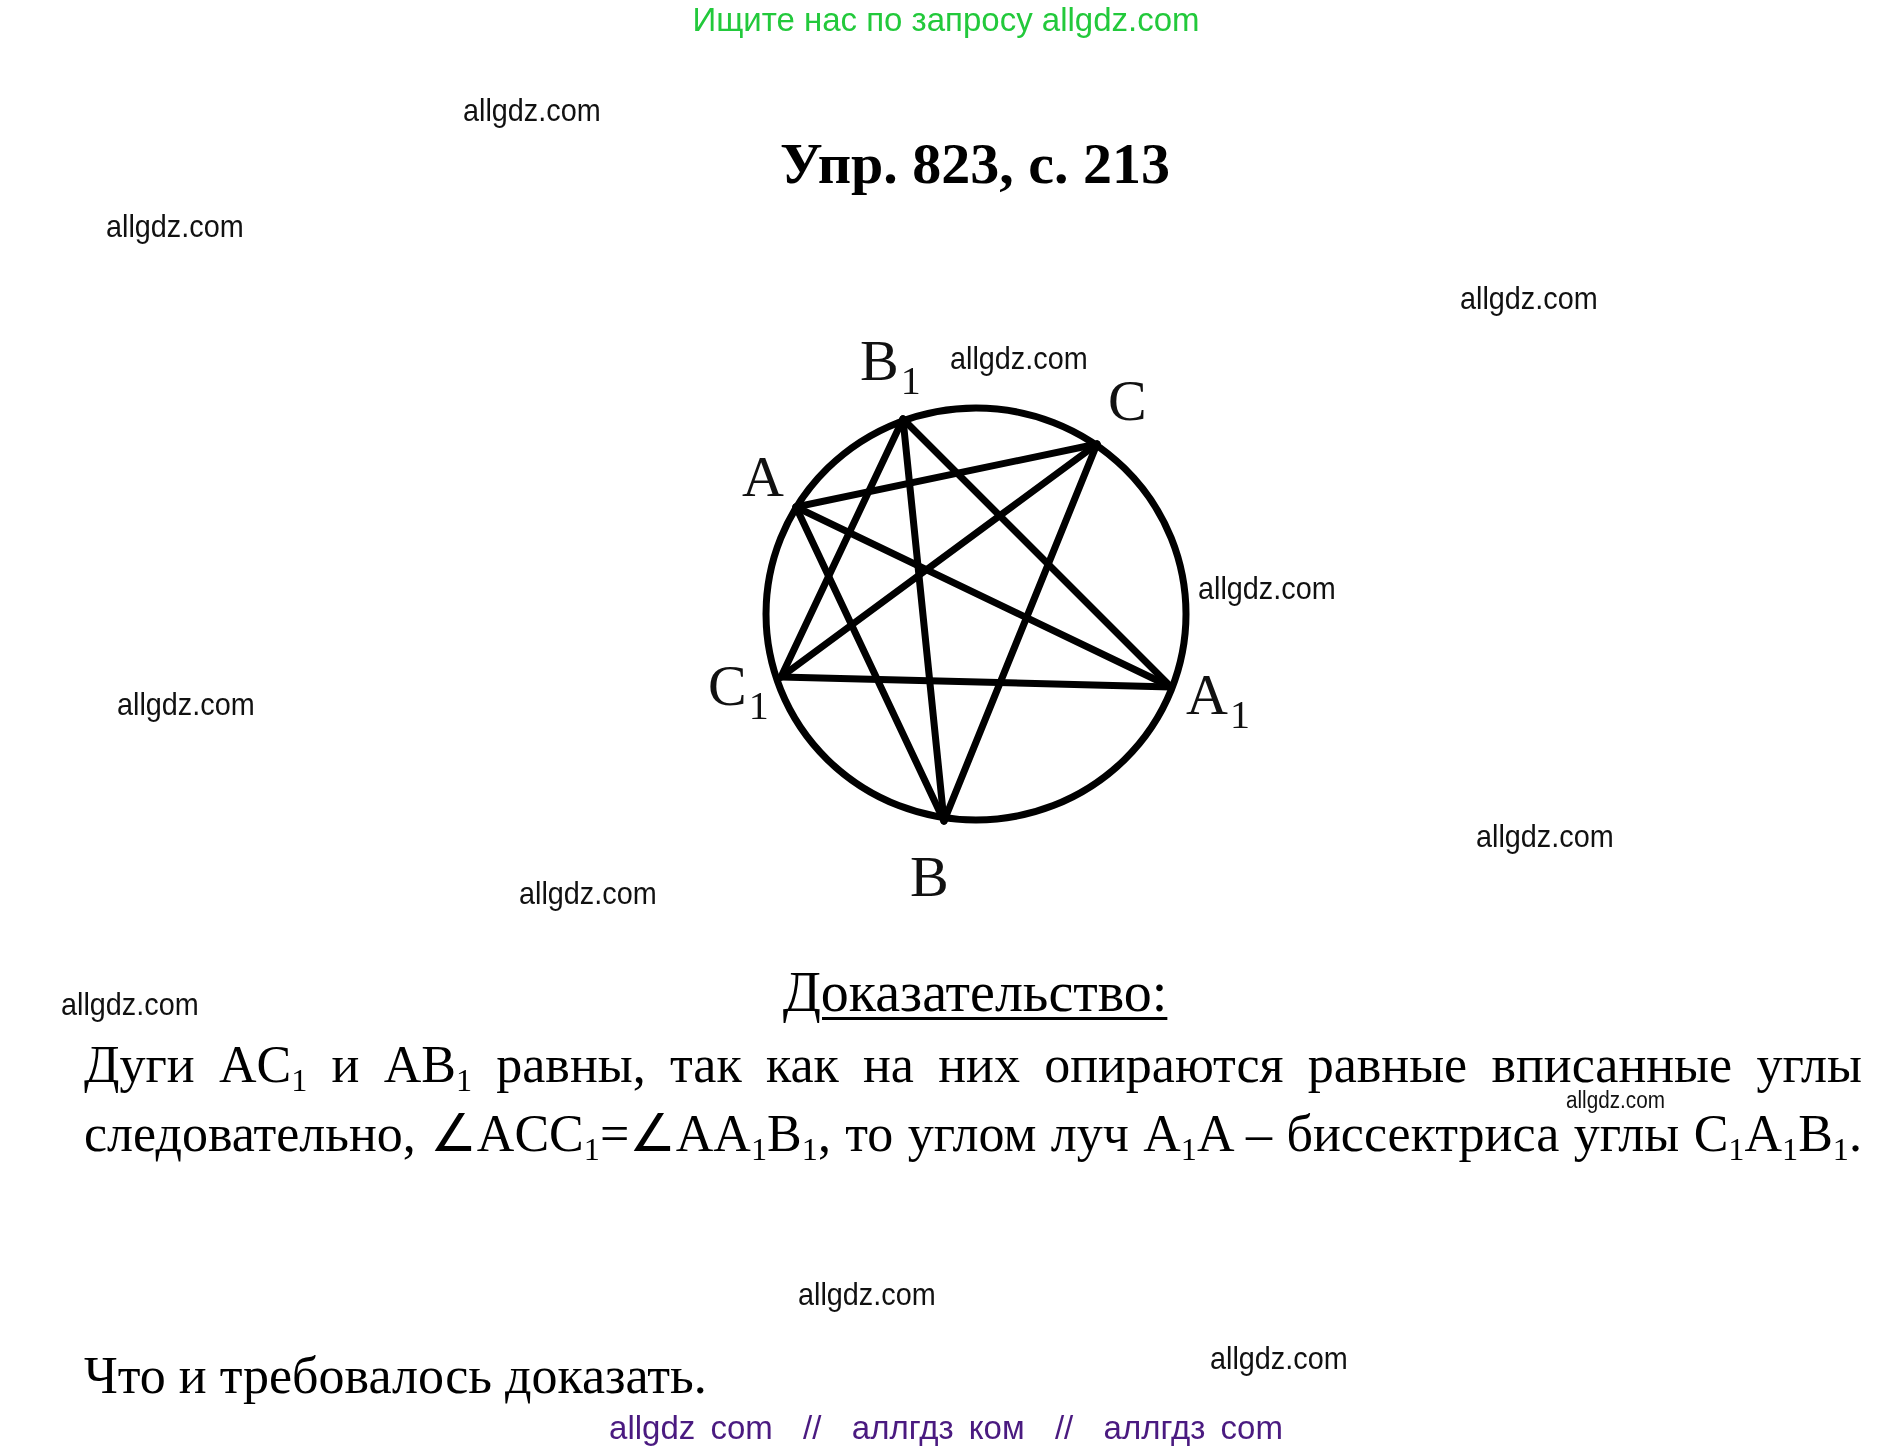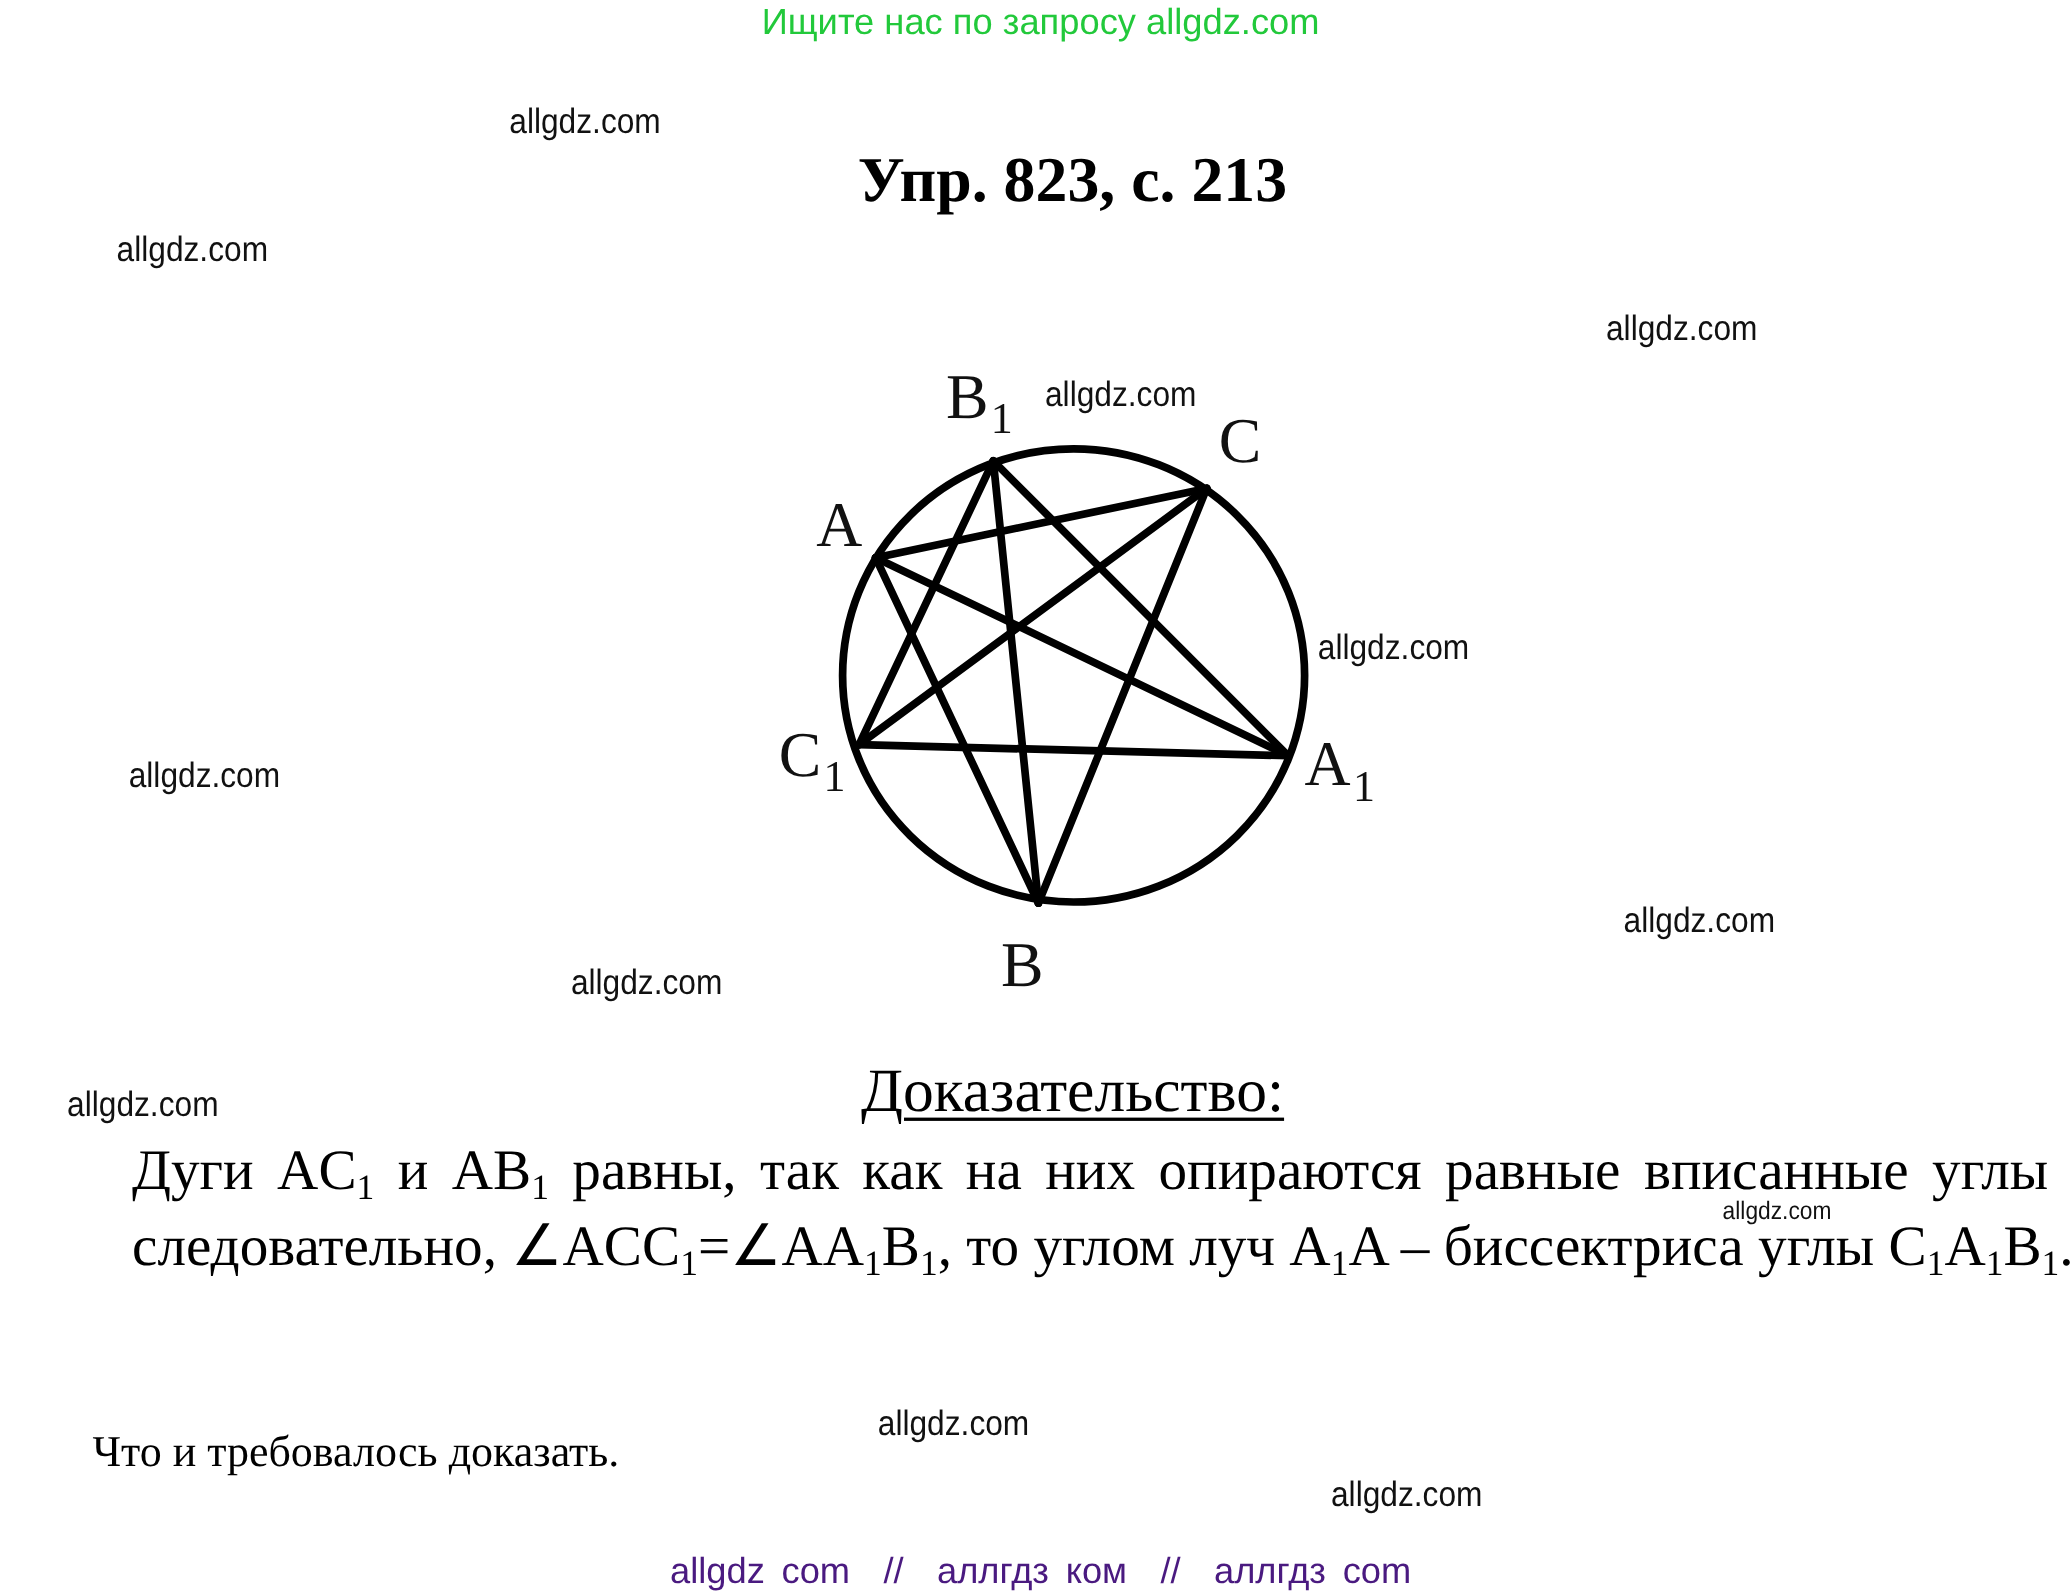--- a/index.html
+++ b/index.html
@@ -14,7 +14,7 @@
   .proof-heading span { text-decoration: underline; text-decoration-thickness: 3px; text-underline-offset: 6px; margin-top: 26px; }
   .para { left: 84px; width: 1778px; top: 1030px; font-size: 52px; line-height: 69px; text-align: justify; text-align-last: left; }
   .para .line { display: block; height: 69px; }
-  .para .line.justify { text-align: justify; text-align-last: justify; margin-left: 36px; }
+  .para .line.justify { text-align: justify; text-align-last: justify; }
   sub { font-size: 0.62em; vertical-align: -0.28em; line-height: 0; }
   .qed { left: 84px; top: 1288px; font-size: 40px; line-height: 64px; }
   .footer { left: 0; width: 1892px; top: 1410px; text-align: center; font-family: "Liberation Sans", sans-serif; font-size: 33px; line-height: 36px; word-spacing: 6px; }

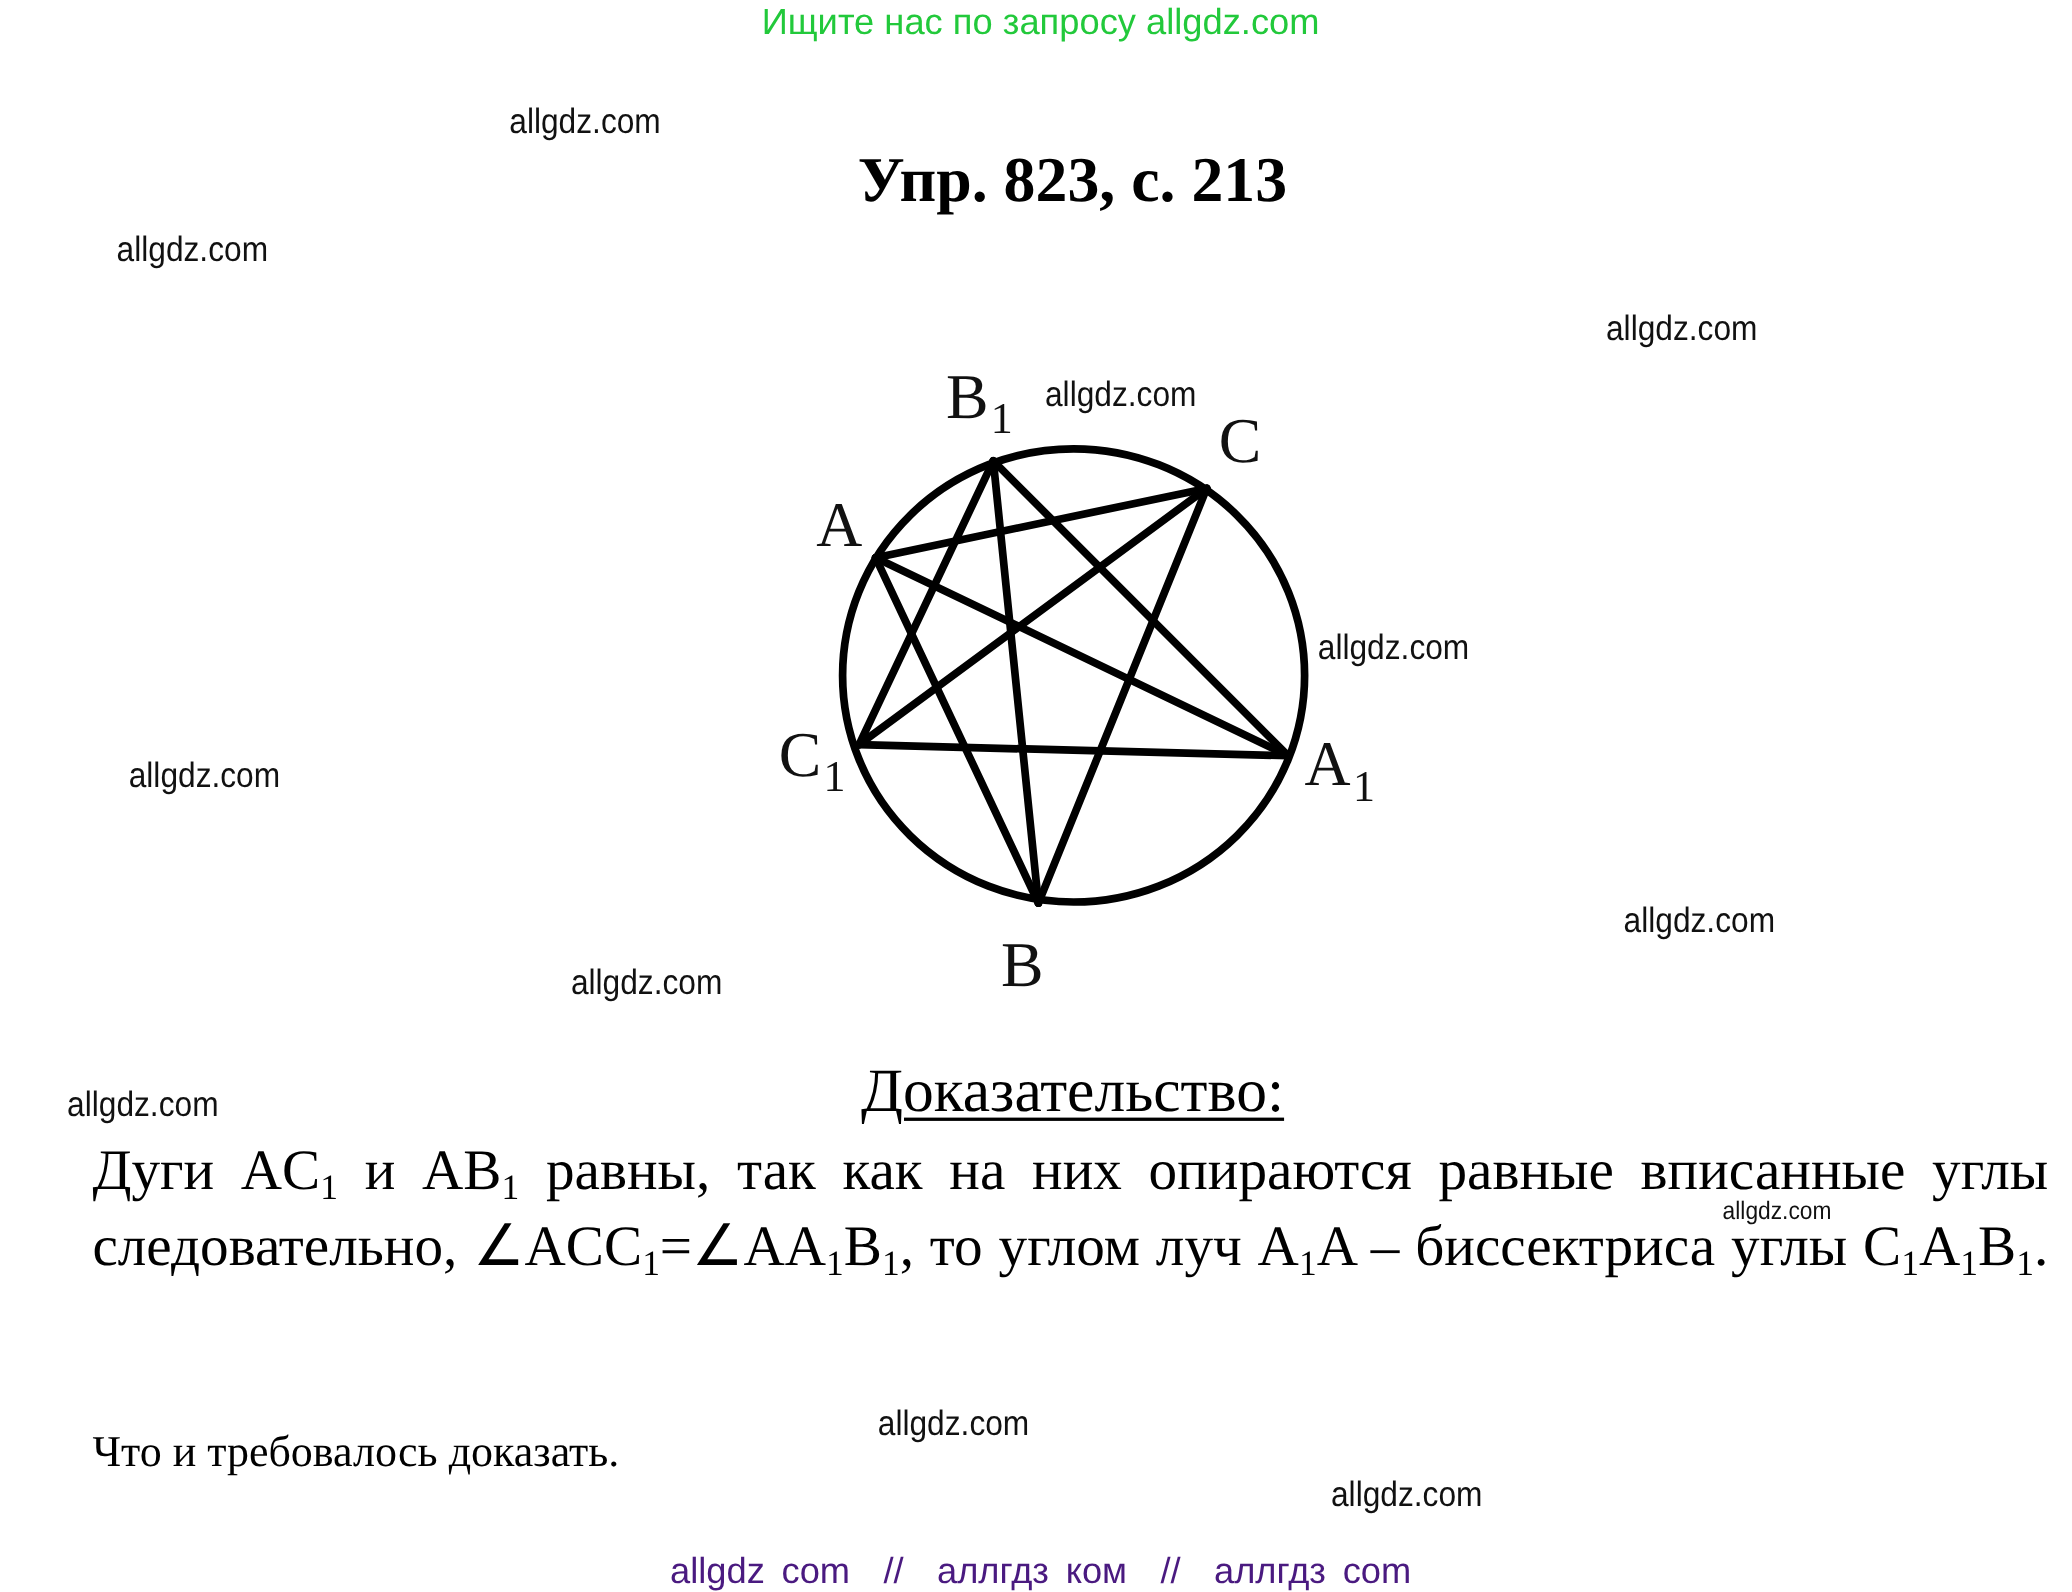--- a/index.html
+++ b/index.html
@@ -16,7 +16,7 @@
   .para .line { display: block; height: 69px; }
   .para .line.justify { text-align: justify; text-align-last: justify; }
   sub { font-size: 0.62em; vertical-align: -0.28em; line-height: 0; }
-  .qed { left: 84px; top: 1288px; font-size: 40px; line-height: 64px; }
+  .qed { left: 84px; top: 1344px; font-size: 52px; line-height: 64px; }
   .footer { left: 0; width: 1892px; top: 1410px; text-align: center; font-family: "Liberation Sans", sans-serif; font-size: 33px; line-height: 36px; word-spacing: 6px; }
   .diagram { position: absolute; left: 680px; top: 310px; width: 620px; height: 640px; }
   .lbl { font-family: "Liberation Serif", serif; font-size: 58px; fill: #111; }

